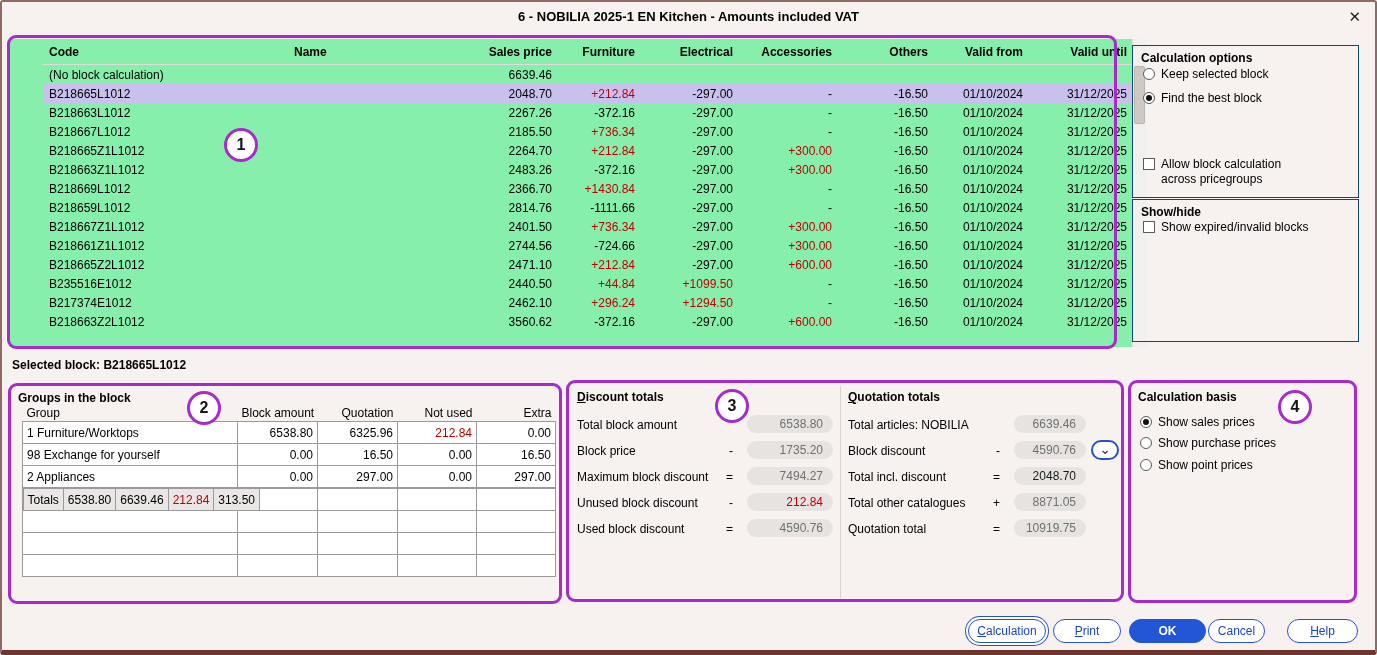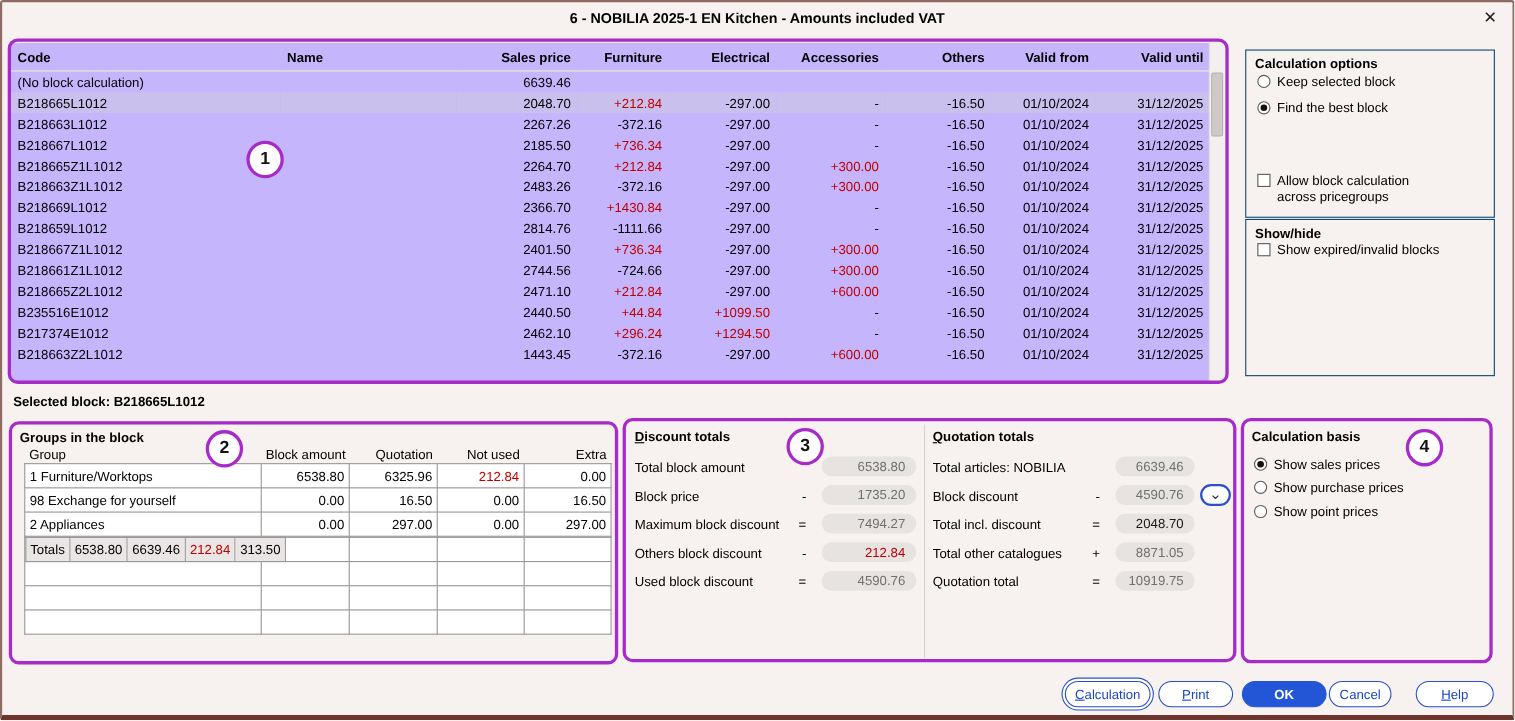--- a/index.html
+++ b/index.html
@@ -11,7 +11,7 @@
   .title{font-weight:bold;font-size:13px;}
   .close{position:absolute;right:14px;top:0;font-size:15px;line-height:30px;cursor:default;color:#222;}
   
-  .table-wrap{position:absolute;left:8px;top:37px;width:1104px;height:308px;background:#c4b5fd;overflow:hidden;}
+  .table-wrap{position:absolute;left:8px;top:37px;width:1104px;height:308px;background:#86efac;overflow:hidden;padding-left:33px;}
   table.blocks{border-collapse:collapse;table-layout:fixed;width:1090px;}
   table.blocks th{height:25px;font-weight:bold;font-size:12px;padding:0 6px;border-bottom:1px solid #e0dcda;white-space:nowrap;overflow:hidden;}
   table.blocks td{height:19px;font-size:12px;padding:0 6px;white-space:nowrap;overflow:hidden;}

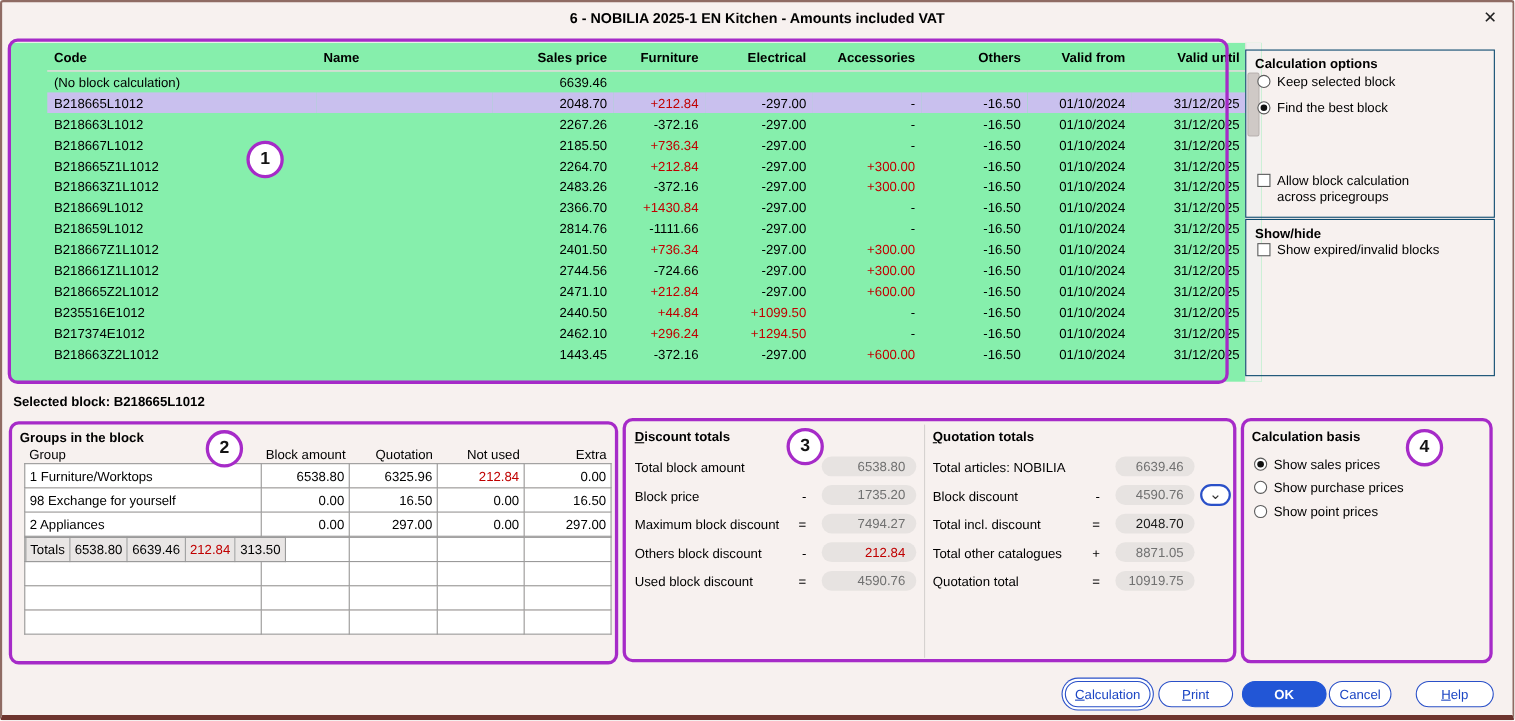--- a/index.html
+++ b/index.html
@@ -272,7 +272,7 @@
           <tr>
             <td class="l">B218663Z2L1012</td>
             <td class="l"></td>
-            <td class="r">1443.45</td>
+            <td class="r">3560.62</td>
             <td class="r">-372.16</td>
             <td class="r">-297.00</td>
             <td class="r red">+600.00</td>

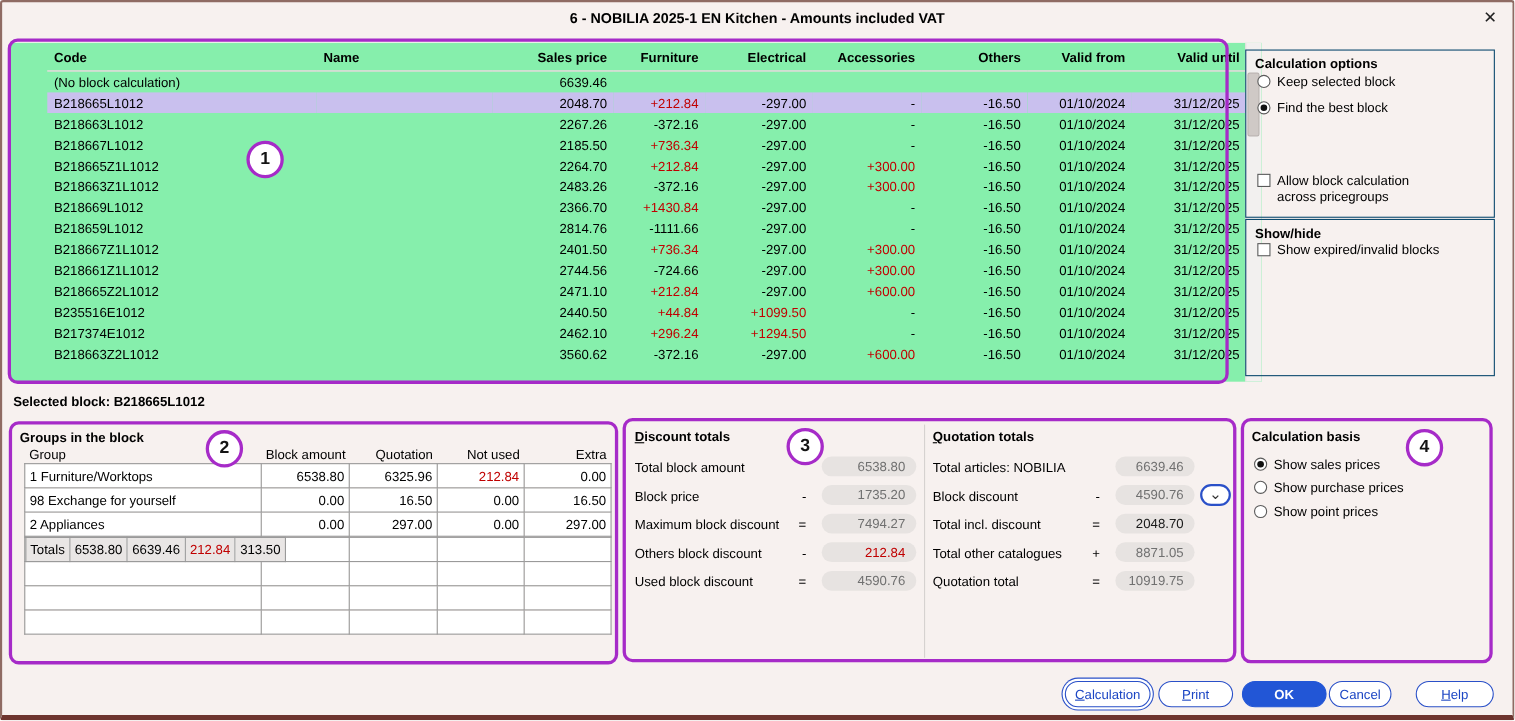--- a/index.html
+++ b/index.html
@@ -411,7 +411,7 @@
         <span class="pill">7494.27</span>
       </div>
       <div class="totrow">
-        <span class="tot-label">Others block discount</span>
+        <span class="tot-label">Unused block discount</span>
         <span class="tot-op">-</span>
         <span class="pill red">212.84</span>
       </div>

